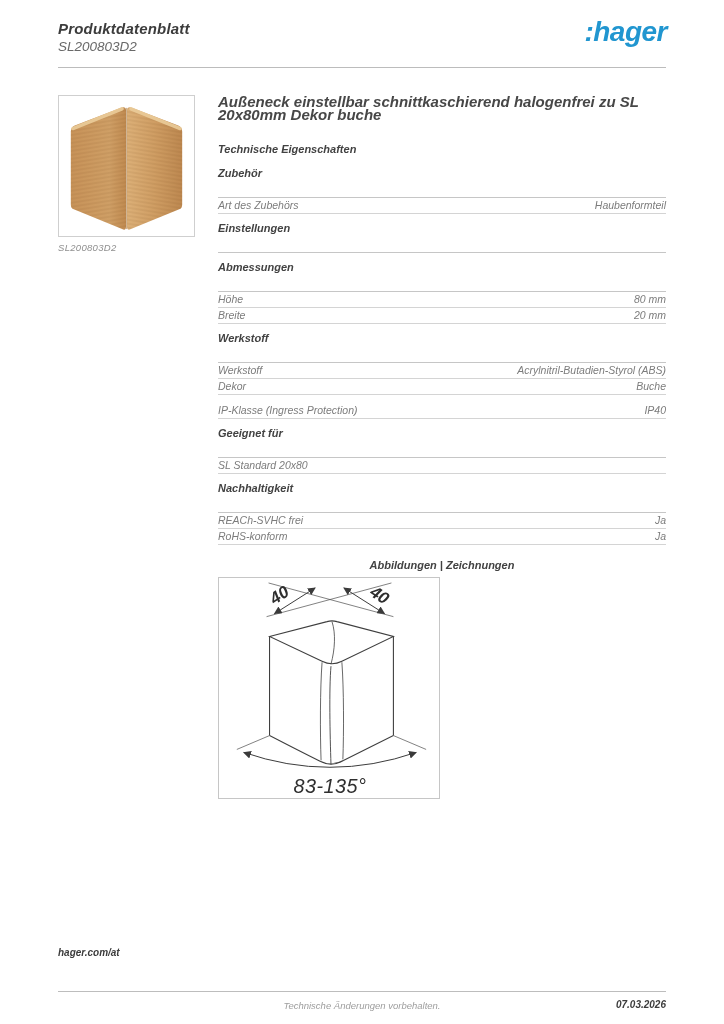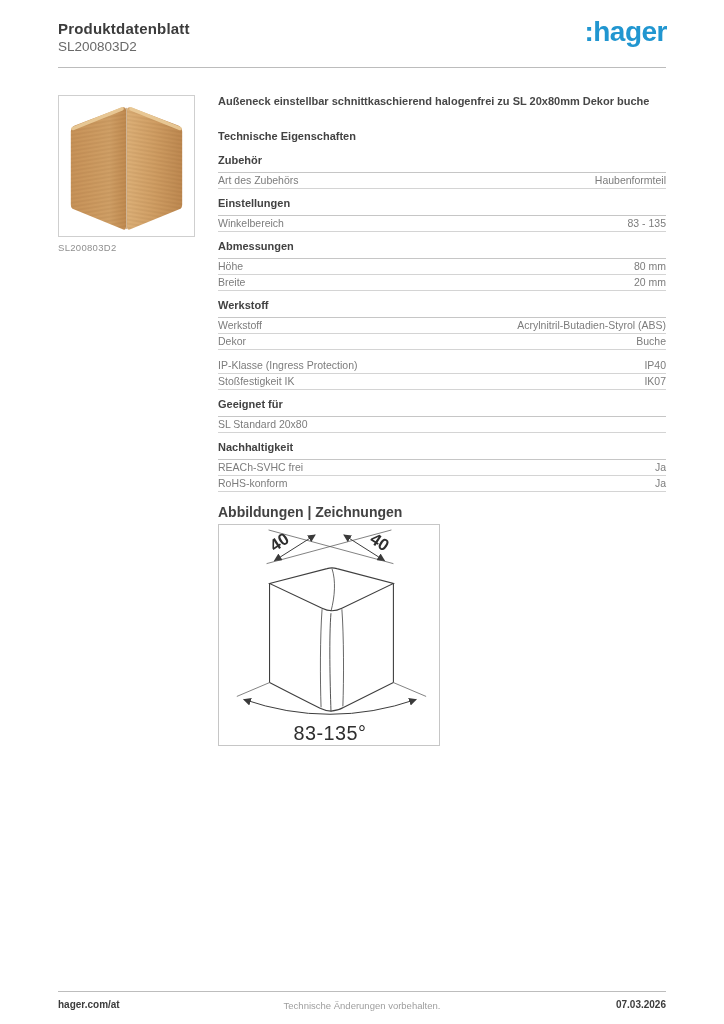--- a/index.html
+++ b/index.html
@@ -4,7 +4,7 @@
 <style>
   html,body{margin:0;padding:0;background:#fff;}
   .page{position:relative;width:724px;height:1024px;background:#fff;overflow:hidden;
-        font-family:"Liberation Sans",sans-serif;outline:1px solid #ececec;}
+        font-family:"Liberation Sans",sans-serif;outline:1px solid #ececec;font-style:italic;}
 
   
   .header-title{position:absolute;left:58px;top:20px;font-size:15px;font-weight:700;color:#3c3c3c;letter-spacing:.2px;}

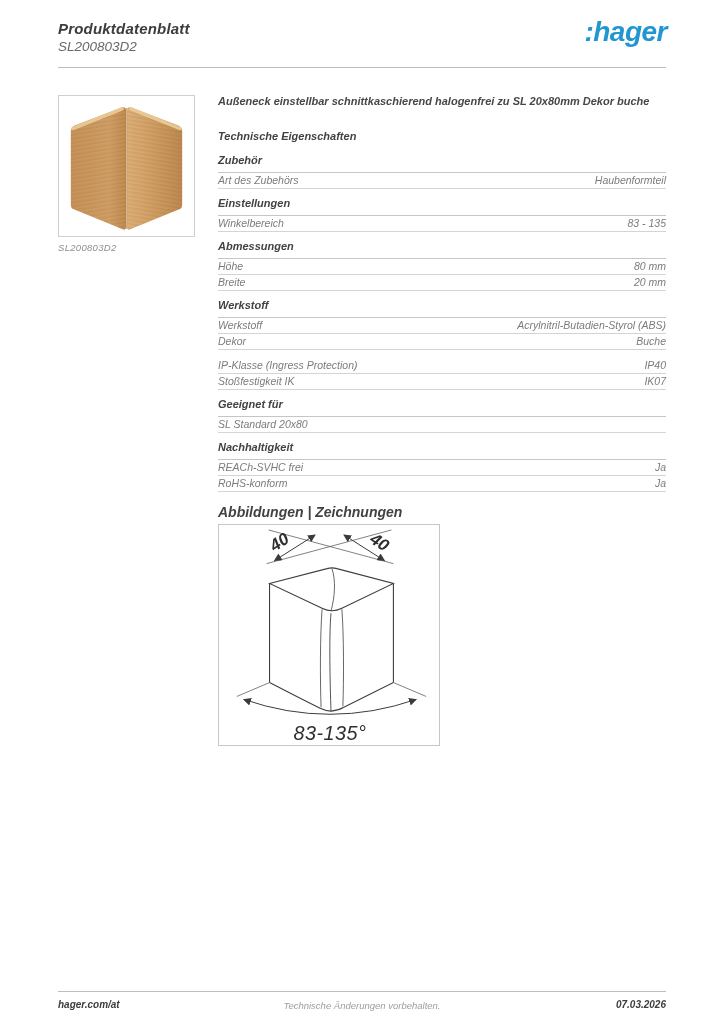--- a/index.html
+++ b/index.html
@@ -19,7 +19,7 @@
 
   
   .content{position:absolute;left:218px;top:95px;width:448px;}
-  .title{font-size:11px;line-height:13px;font-weight:700;color:#474747;margin:0 0 22px;}
+  .title{font-size:15px;line-height:13px;font-weight:700;color:#474747;margin:0 0 22px;}
   .tech-heading{font-size:11px;line-height:13px;font-weight:700;color:#424242;margin:0 0 11px;}
   .section{margin-bottom:8px;}
   .section.gap-large{margin-top:6px;}

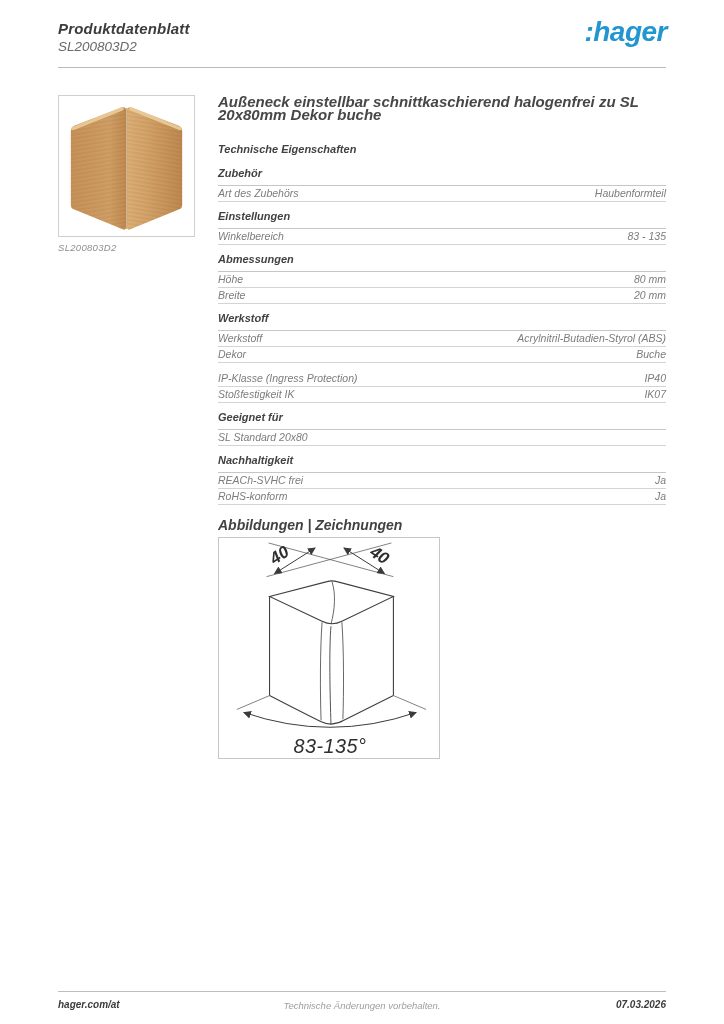--- a/index.html
+++ b/index.html
@@ -23,7 +23,7 @@
   .tech-heading{font-size:11px;line-height:13px;font-weight:700;color:#424242;margin:0 0 11px;}
   .section{margin-bottom:8px;}
   .section.gap-large{margin-top:6px;}
-  .section-title{font-size:11px;line-height:12px;font-weight:700;color:#424242;padding-bottom:6px;border-bottom:1px solid #c6c6c6;}
+  .section-title{font-size:11px;line-height:12px;font-weight:700;color:#424242;padding-bottom:18px;border-bottom:1px solid #c6c6c6;}
   .row{display:flex;justify-content:space-between;height:15px;line-height:15px;border-bottom:1px solid #d4d4d4;
        font-size:10.5px;color:#7c7c7c;gap:43px;}
   .row .val{text-align:center;}

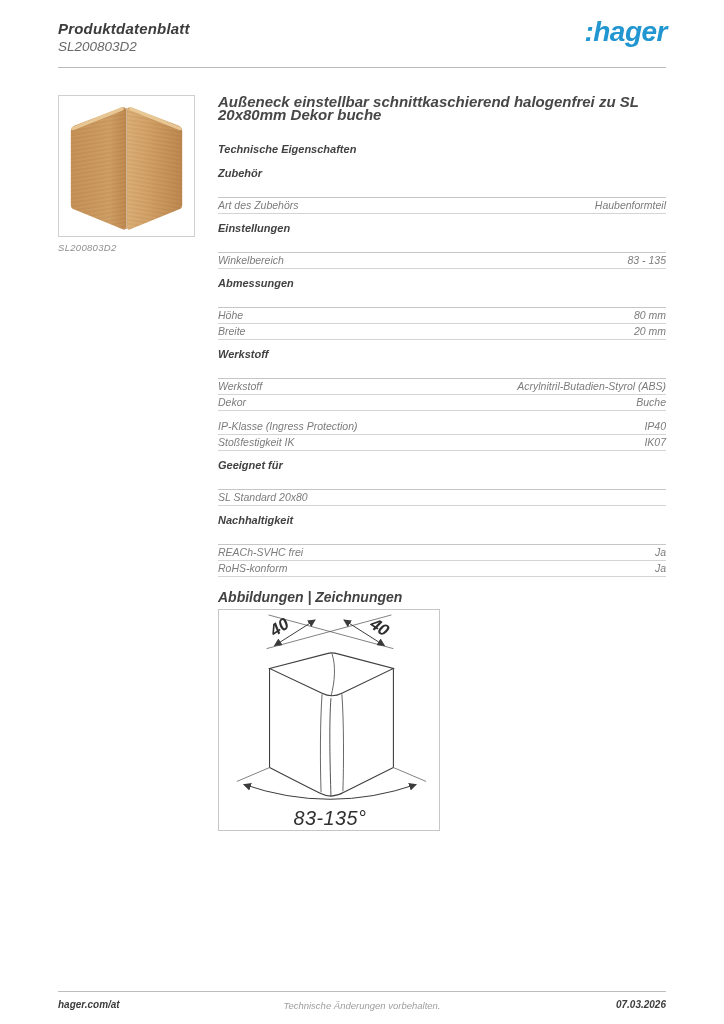--- a/index.html
+++ b/index.html
@@ -95,10 +95,6 @@
 
     <div class="section">
       <div class="section-title">Einstellungen</div>
-      <div class="row">
-        <span class="lbl">Winkelbereich</span>
-        <span class="val">83 - 135</span>
-      </div>
     </div>
 
     <div class="section">

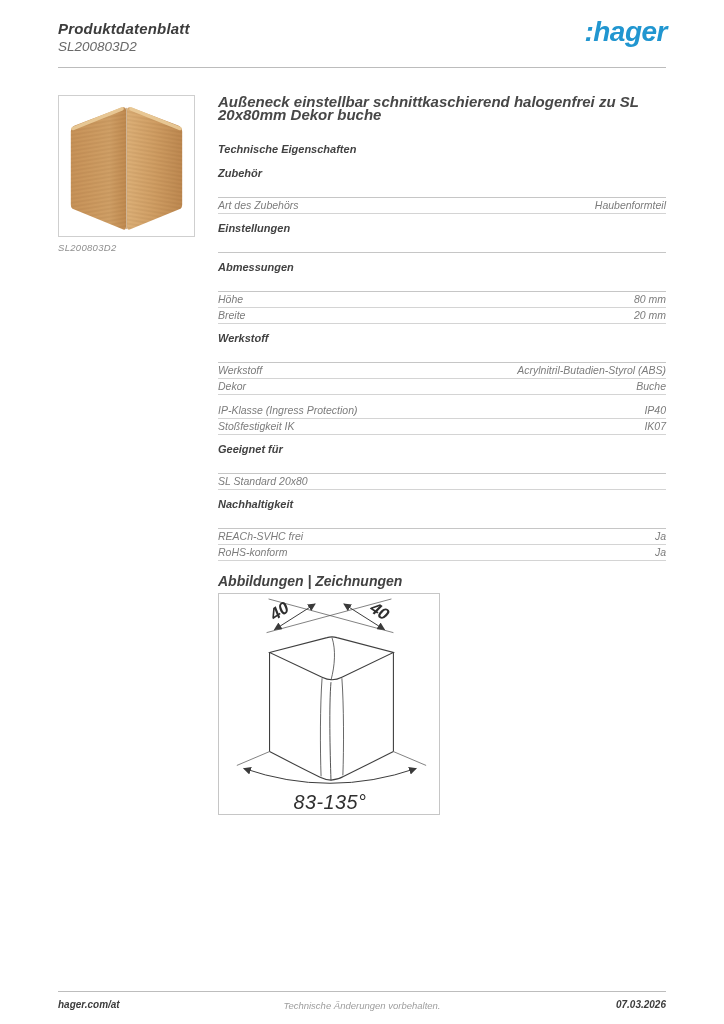--- a/index.html
+++ b/index.html
@@ -126,10 +126,6 @@
         <span class="lbl">IP-Klasse (Ingress Protection)</span>
         <span class="val">IP40</span>
       </div>
-      <div class="row">
-        <span class="lbl">Stoßfestigkeit IK</span>
-        <span class="val">IK07</span>
-      </div>
     </div>
 
     <div class="section gap-large">

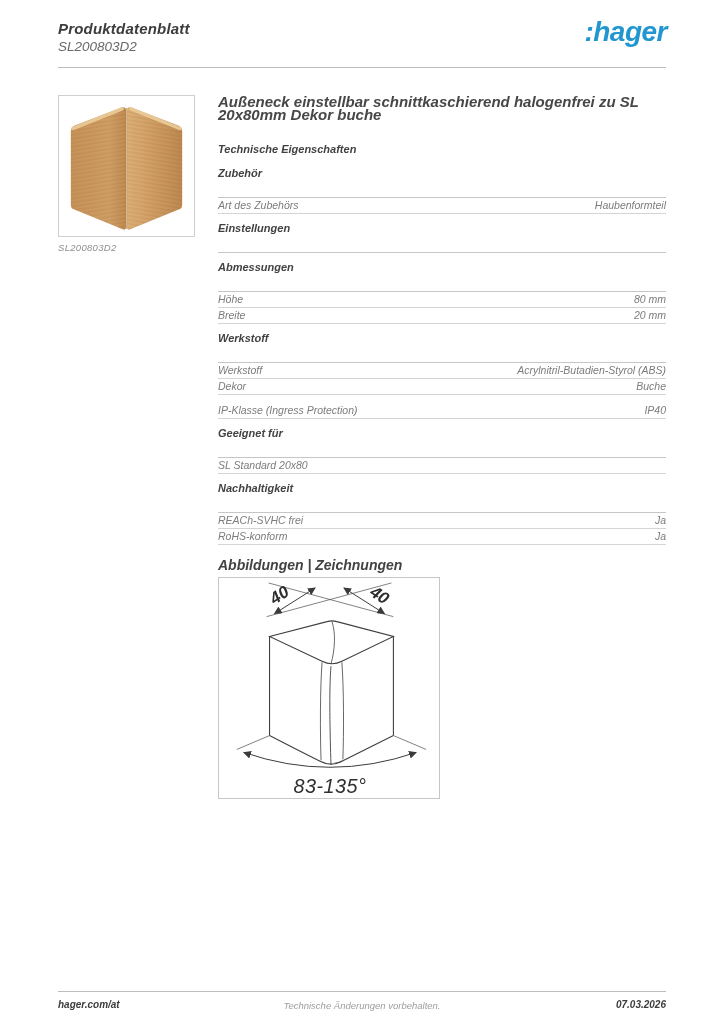--- a/index.html
+++ b/index.html
@@ -28,7 +28,7 @@
        font-size:10.5px;color:#7c7c7c;gap:43px;}
   .row .val{text-align:center;}
 
-  .drawings-heading{font-size:14px;line-height:13px;font-weight:700;color:#424242;margin:14px 0 5px;}
+  .drawings-heading{font-size:11px;line-height:13px;font-weight:700;color:#424242;margin:14px 16px 5px;text-align:center;}
   .drawing-box{width:222px;height:222px;border:1px solid #c6c6c6;box-sizing:border-box;background:#fff;}
   .drawing-box svg{display:block;width:100%;height:100%;}
 

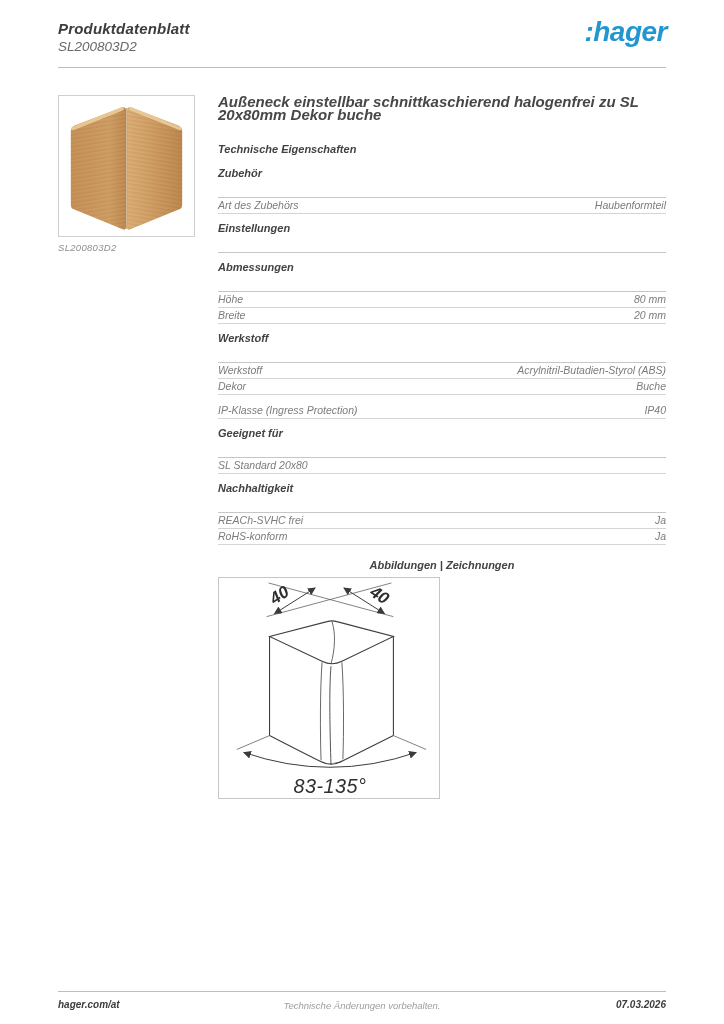--- a/index.html
+++ b/index.html
@@ -34,7 +34,7 @@
 
   
   .rule-bottom{position:absolute;left:58px;right:58px;top:991px;height:1px;background:#bdbdbd;}
-  .footer-site{position:absolute;left:58px;top:999px;font-size:10px;font-weight:700;color:#3c3c3c;text-decoration:none;}
+  .footer-site{position:absolute;left:58px;top:947px;font-size:10px;font-weight:700;color:#3c3c3c;text-decoration:none;}
   .footer-notice{position:absolute;left:0;right:0;top:1000px;text-align:center;font-size:9.5px;color:#9e9e9e;}
   .footer-date{position:absolute;right:58px;top:999px;font-size:10px;font-weight:700;color:#3c3c3c;}
 </style>

